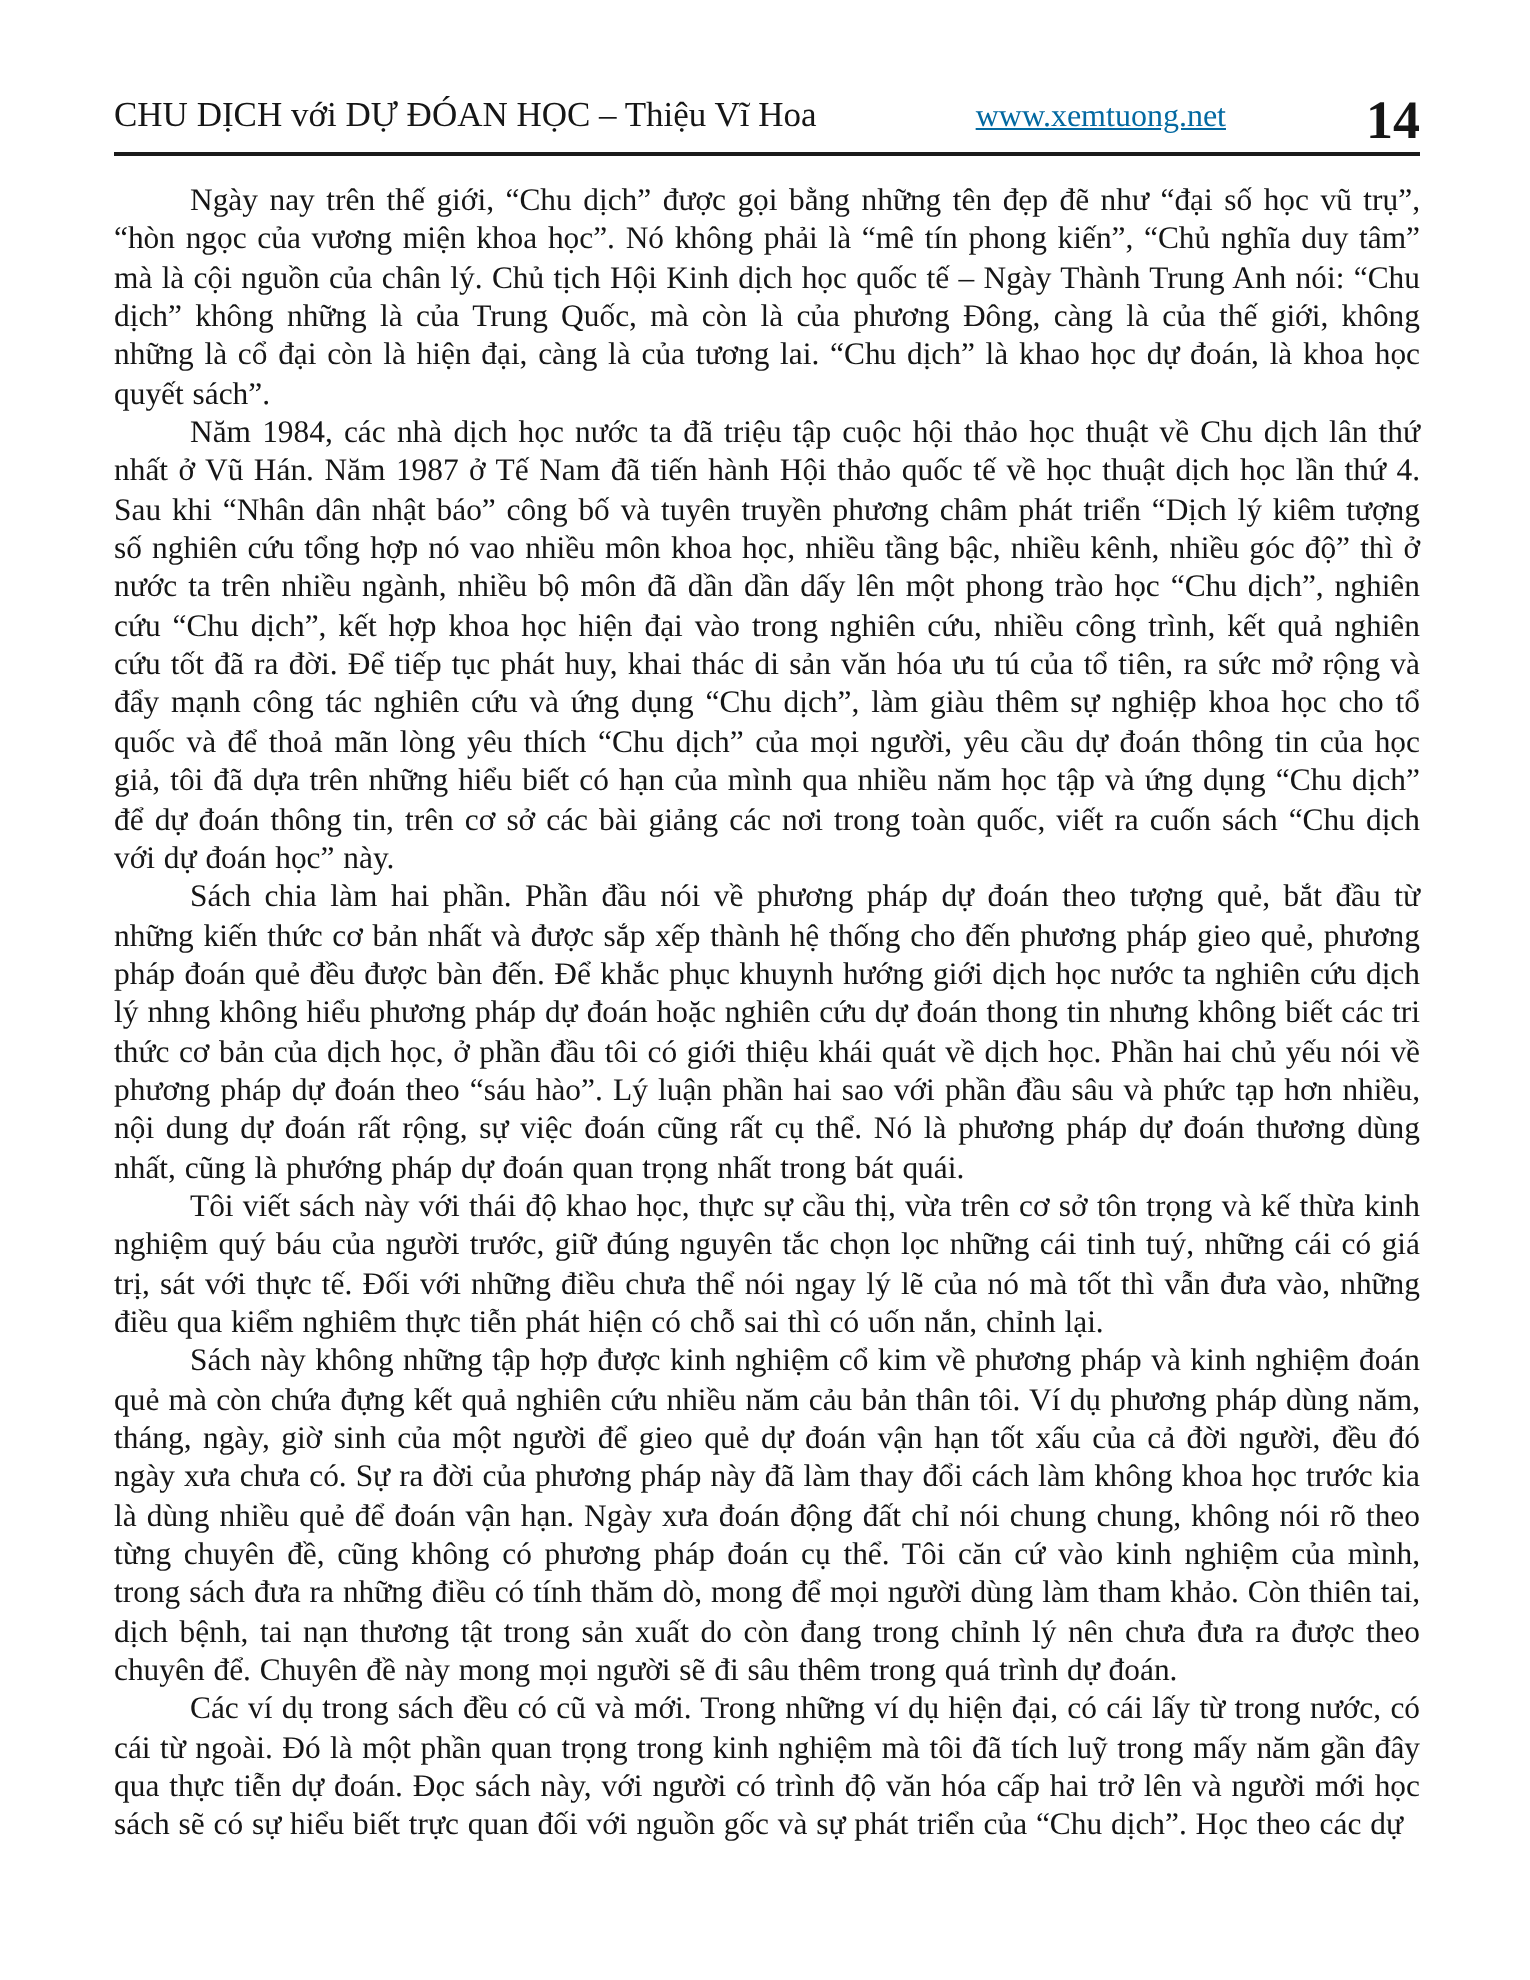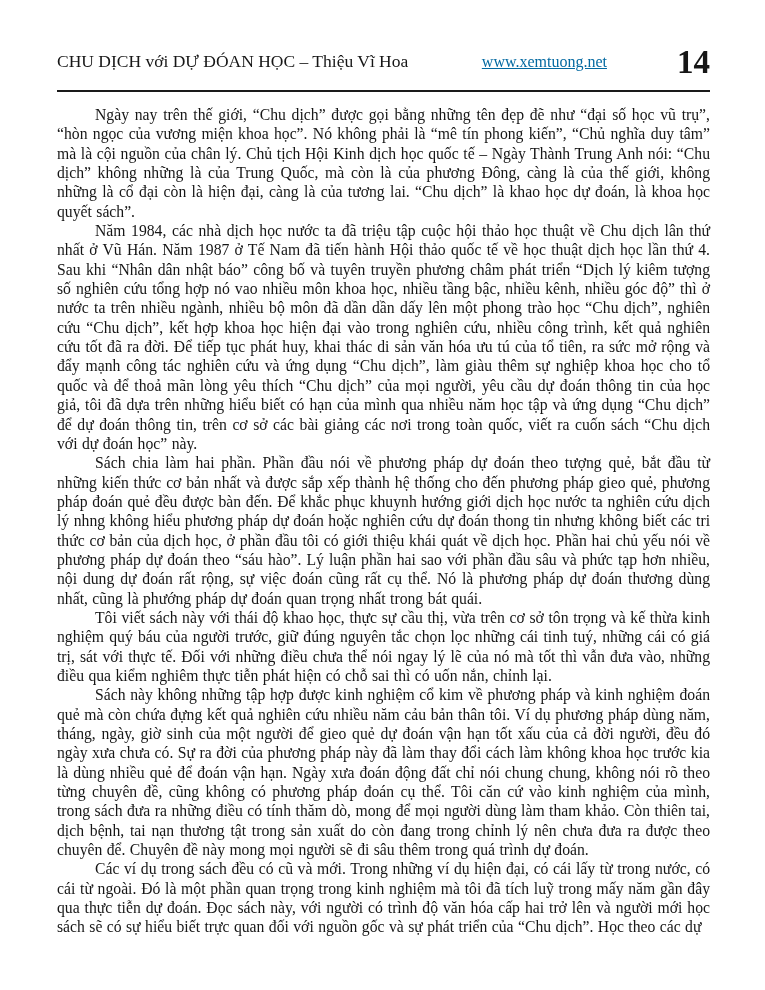--- a/index.html
+++ b/index.html
@@ -22,7 +22,7 @@
     display: flex;
     align-items: baseline;
     border-bottom: 2px solid #1a1a1a;
-    padding-bottom: 18px;
+    padding-bottom: 8px;
   }
   .header-title {
     flex: 1 1 auto;

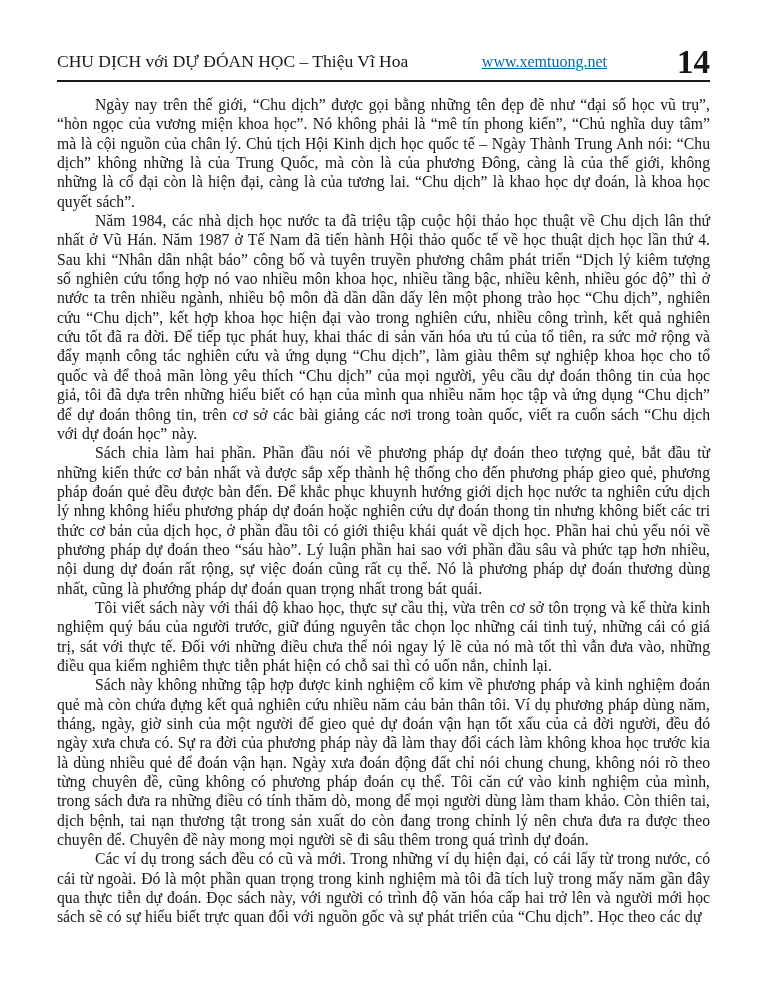--- a/index.html
+++ b/index.html
@@ -37,7 +37,7 @@
     color: #0369a1;
   }
   .header-page-number {
-    font-size: 33px;
+    font-size: 27px;
     font-weight: bold;
     line-height: 0.9;
     position: relative;

